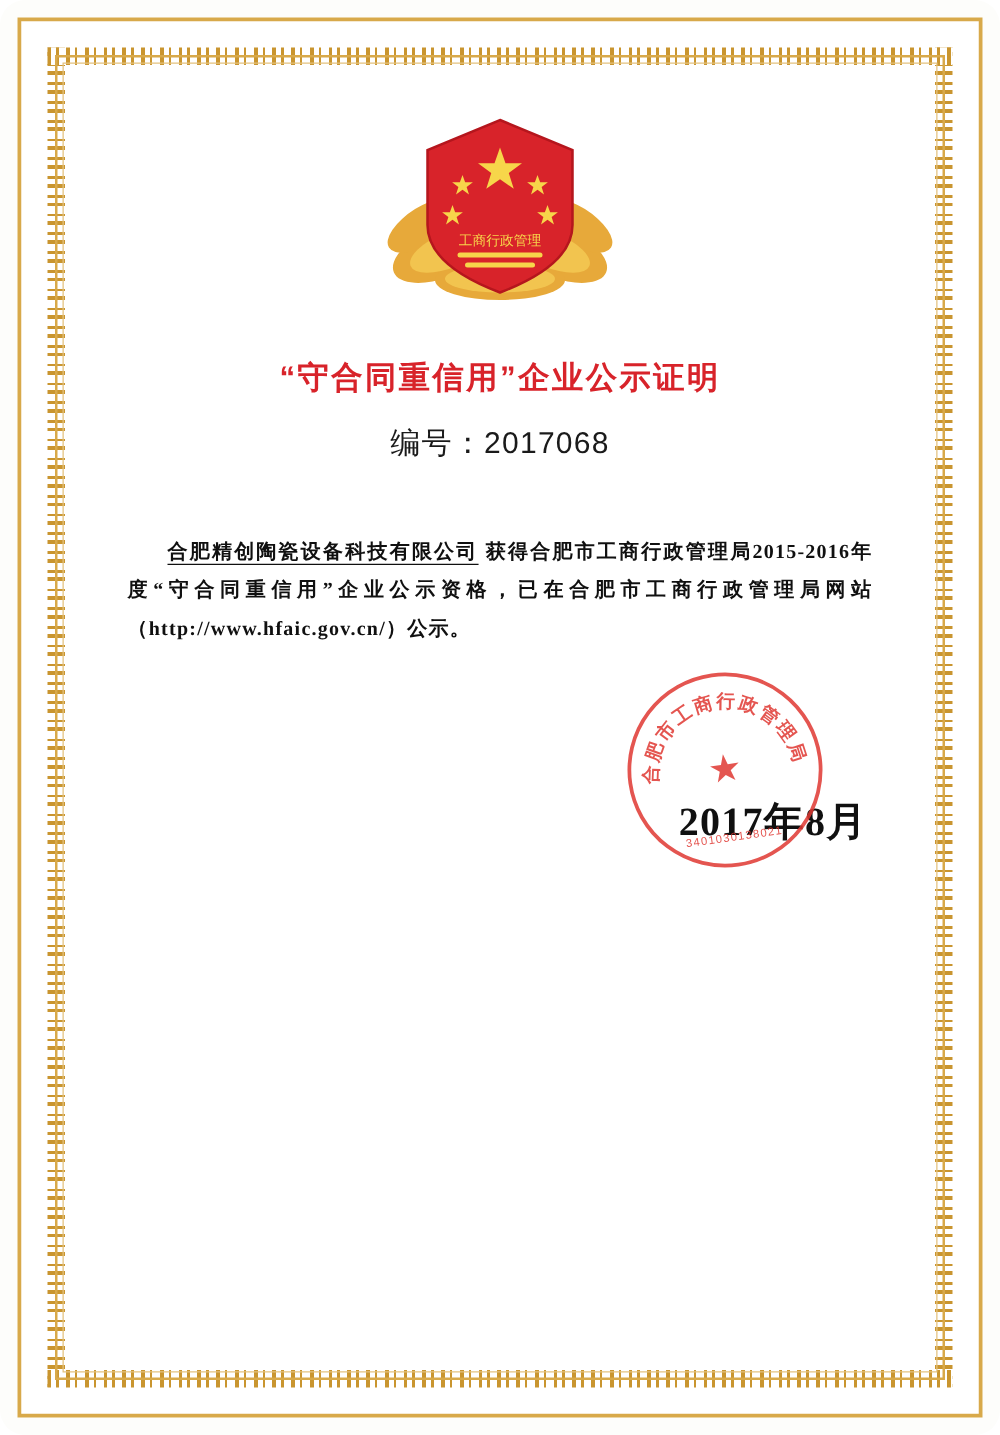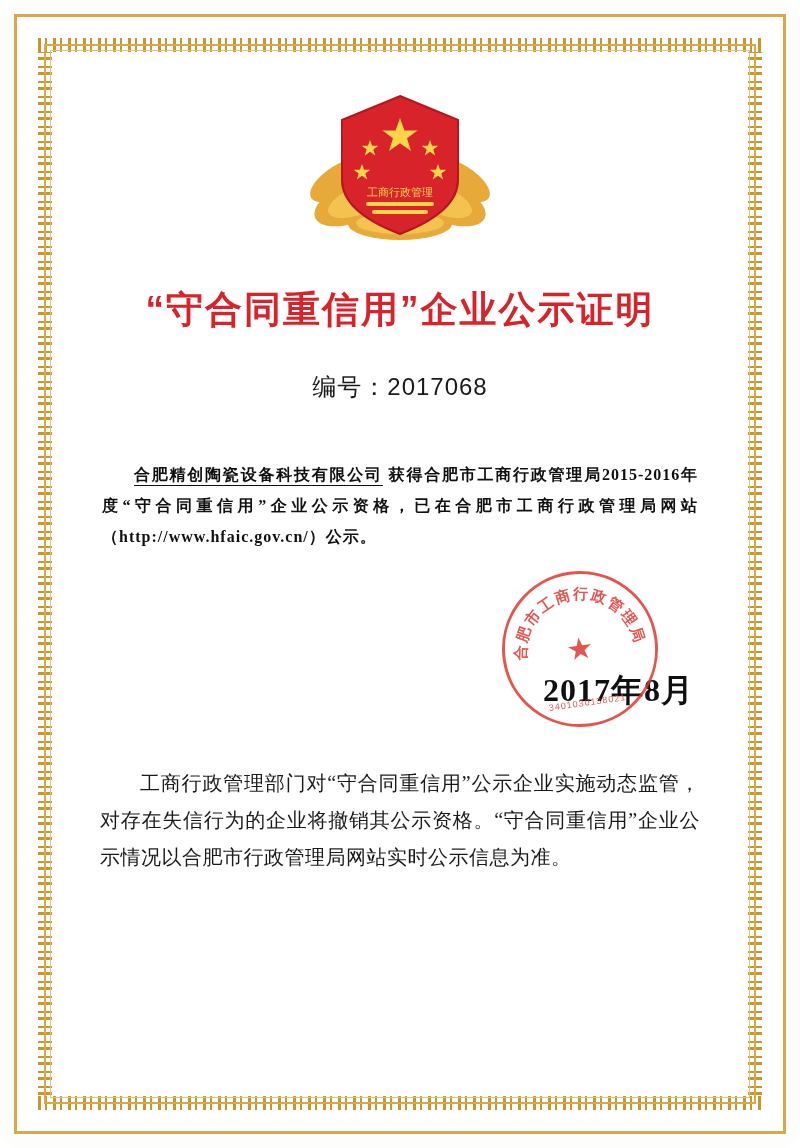--- a/index.html
+++ b/index.html
@@ -102,7 +102,7 @@
     color: #d8232a;
     font-family: "Liberation Sans", "DejaVu Sans", sans-serif;
     font-weight: bold;
-    font-size: 37px;
+    font-size: 25px;
     letter-spacing: 2px;
   }
 

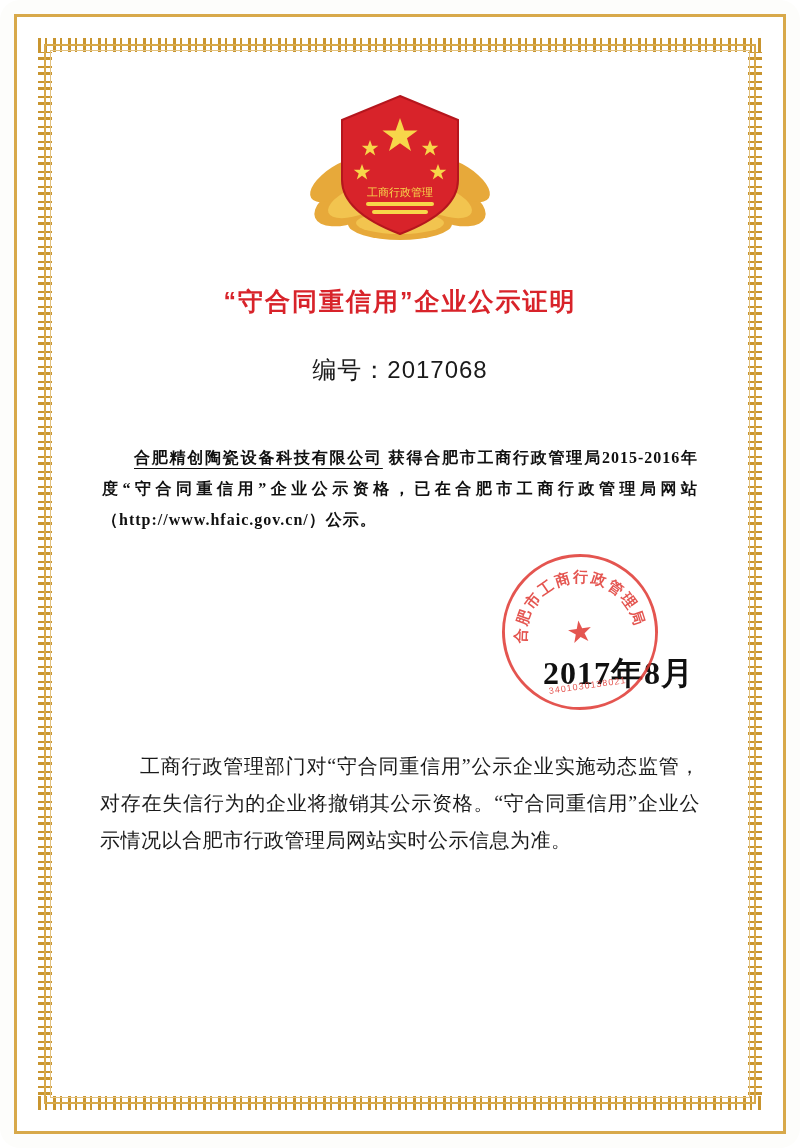--- a/index.html
+++ b/index.html
@@ -107,7 +107,7 @@
   }
 
   .serial {
-    margin-top: 36px;
+    margin-top: 20px;
     text-align: center;
     color: #1a1a1a;
     font-family: "Liberation Sans", "DejaVu Sans", sans-serif;

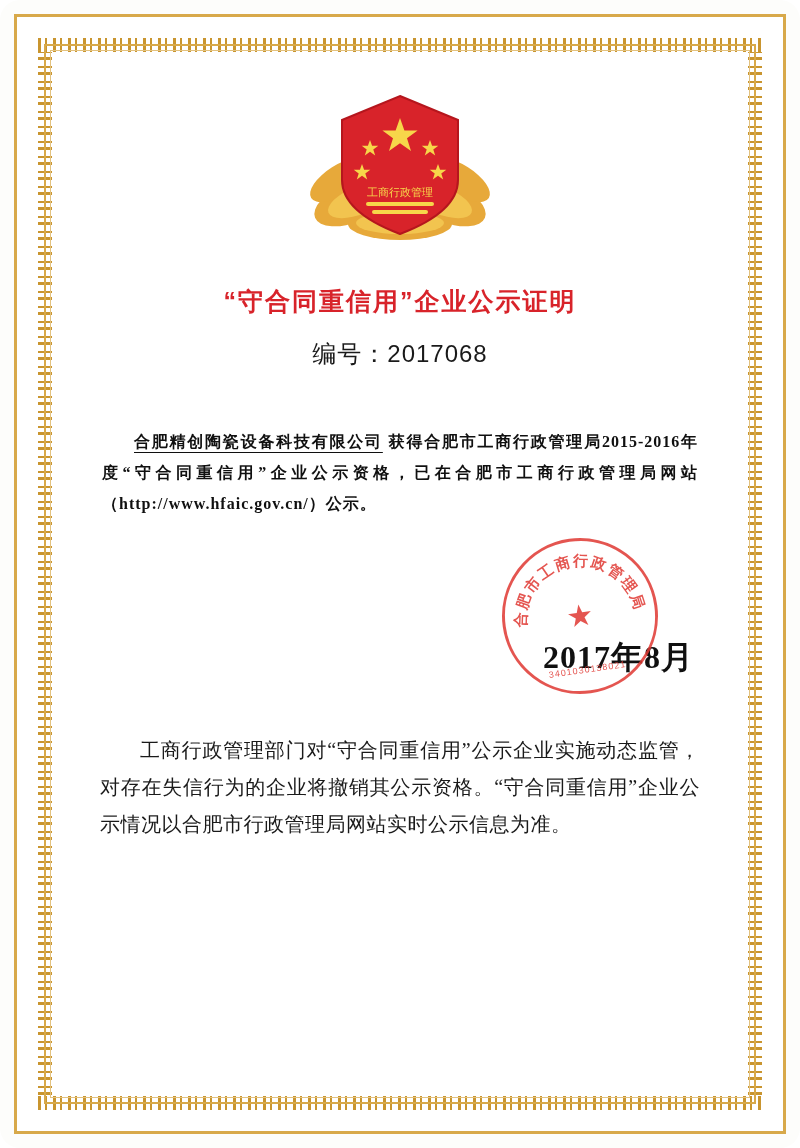--- a/index.html
+++ b/index.html
@@ -276,7 +276,6 @@
       </div>
     </div>
 
-    <div class="footnote">工商行政管理部门对“守合同重信用”公示企业实施动态监管，对存在失信行为的企业将撤销其公示资格。“守合同重信用”企业公示情况以合肥市行政管理局网站实时公示信息为准。</div>
 
   </div>
 </div>

